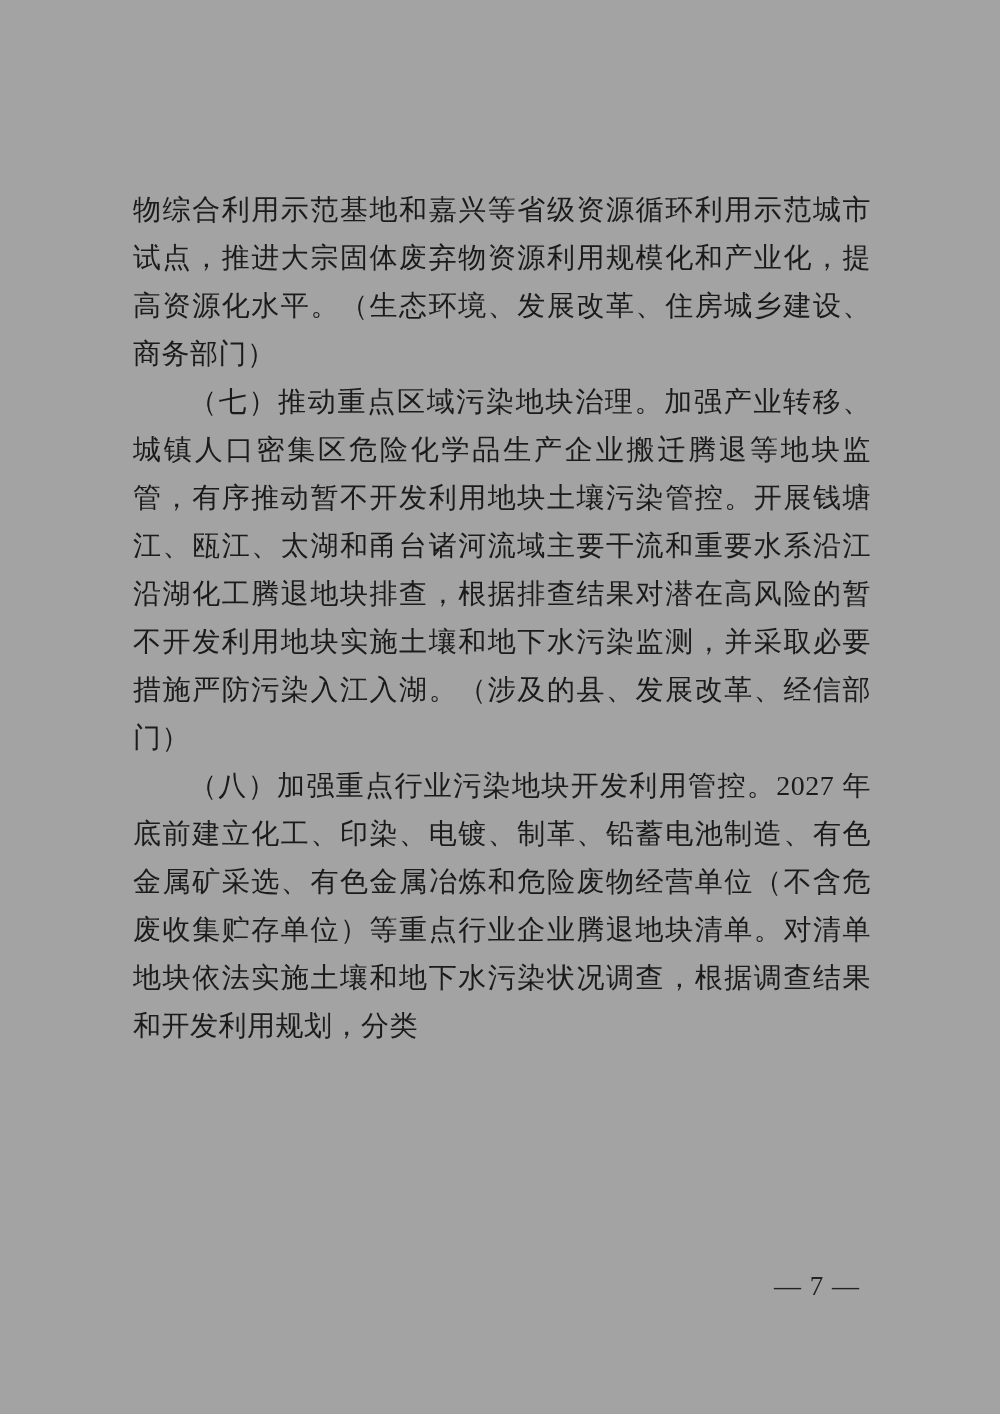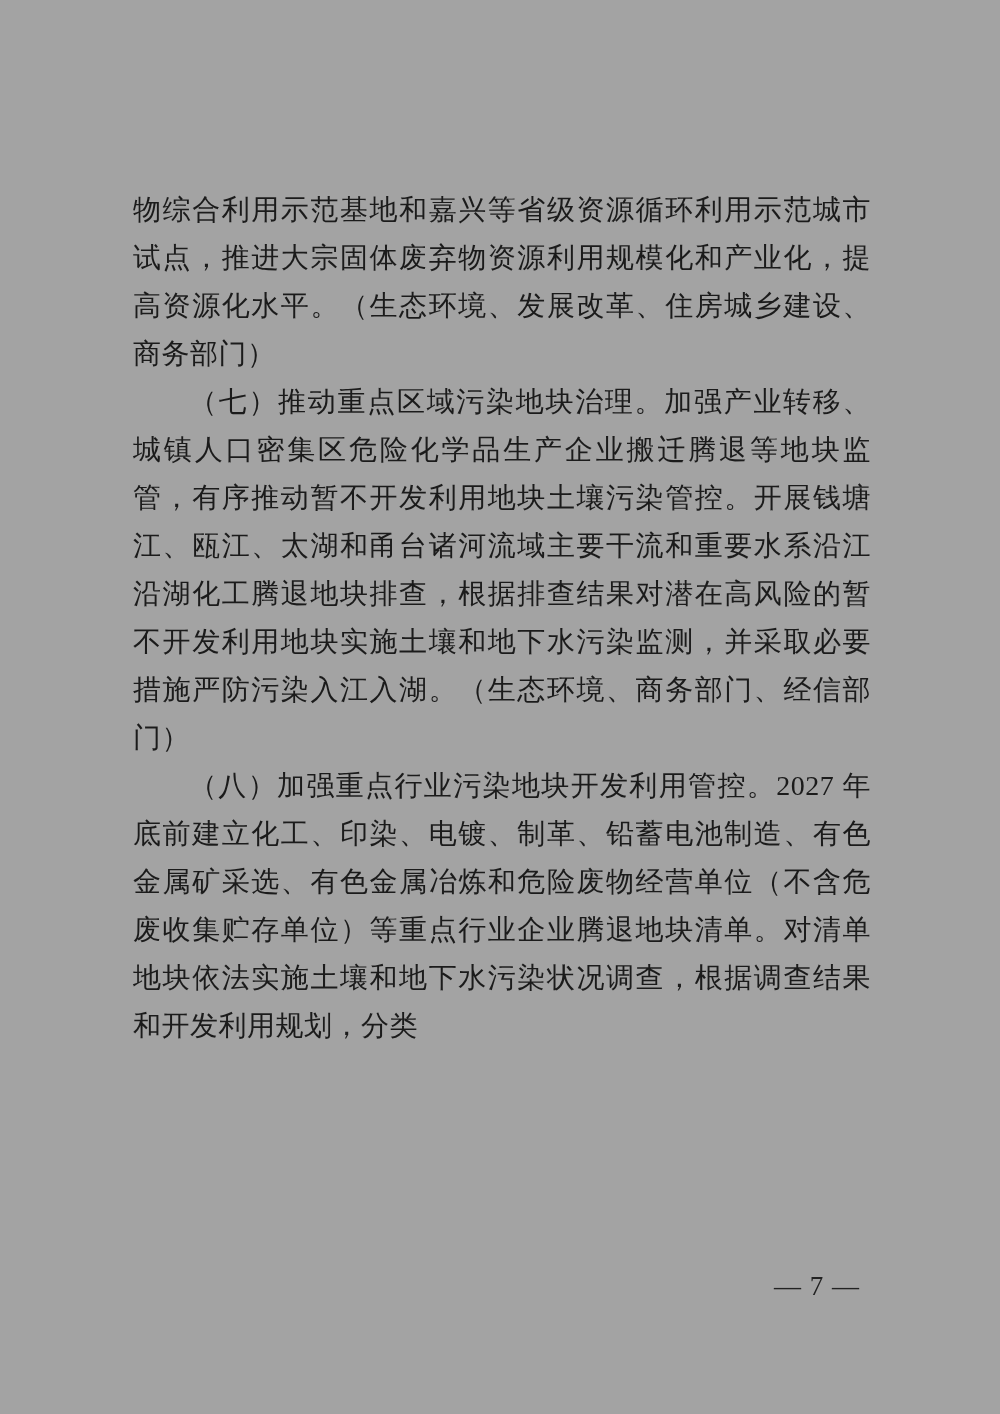--- a/index.html
+++ b/index.html
@@ -56,7 +56,7 @@
 <div class="page">
   <div class="text-block">
     <p>物综合利用示范基地和嘉兴等省级资源循环利用示范城市试点，推进大宗固体废弃物资源利用规模化和产业化，提高资源化水平。（生态环境、发展改革、住房城乡建设、商务部门）</p>
-    <p class="indent">（七）推动重点区域污染地块治理。加强产业转移、城镇人口密集区危险化学品生产企业搬迁腾退等地块监管，有序推动暂不开发利用地块土壤污染管控。开展钱塘江、瓯江、太湖和甬台诸河流域主要干流和重要水系沿江沿湖化工腾退地块排查，根据排查结果对潜在高风险的暂不开发利用地块实施土壤和地下水污染监测，并采取必要措施严防污染入江入湖。（生态环境、商务部门、经信部门）</p>
+    <p class="indent">（七）推动重点区域污染地块治理。加强产业转移、城镇人口密集区危险化学品生产企业搬迁腾退等地块监管，有序推动暂不开发利用地块土壤污染管控。开展钱塘江、瓯江、太湖和甬台诸河流域主要干流和重要水系沿江沿湖化工腾退地块排查，根据排查结果对潜在高风险的暂不开发利用地块实施土壤和地下水污染监测，并采取必要措施严防污染入江入湖。（涉及的县、发展改革、经信部门）</p>
     <p class="indent">（八）加强重点行业污染地块开发利用管控。2027 年底前建立化工、印染、电镀、制革、铅蓄电池制造、有色金属矿采选、有色金属冶炼和危险废物经营单位（不含危废收集贮存单位）等重点行业企业腾退地块清单。对清单地块依法实施土壤和地下水污染状况调查，根据调查结果和开发利用规划，分类</p>
   </div>
 

